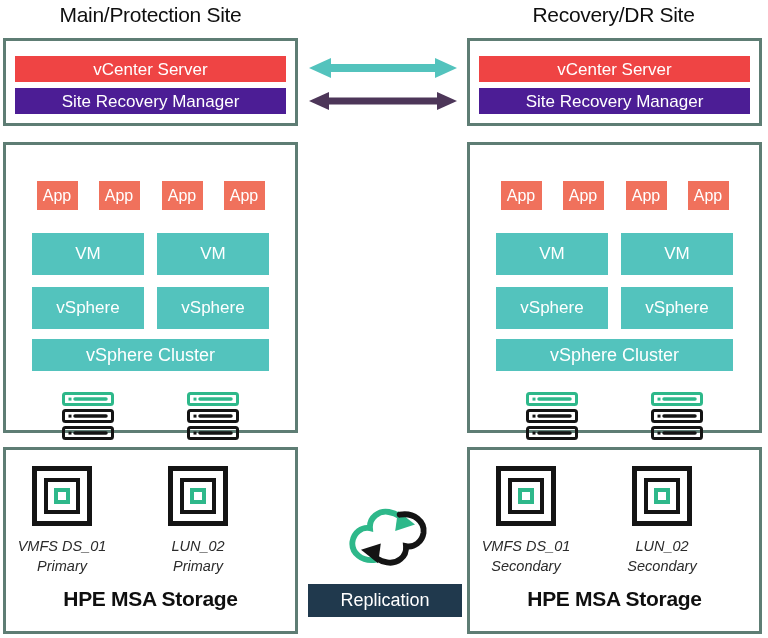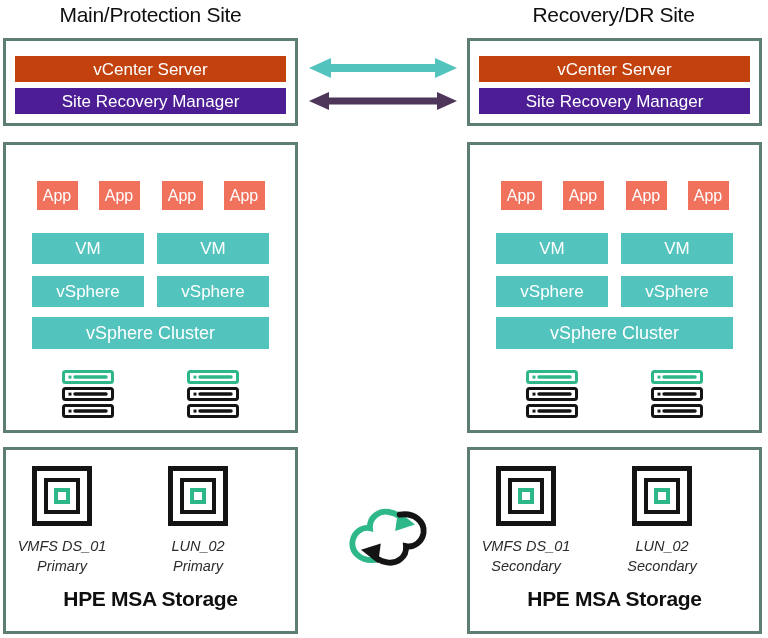--- a/index.html
+++ b/index.html
@@ -28,7 +28,7 @@
     height:26px; display:flex; align-items:center; justify-content:center;
     color:#fff; font-size:17px; line-height:1;
   }
-  .bar-teal   { background:#c2410c; }
+  .bar-teal   { background:#ef4444; }
   .bar-purple { background:#4c1d95; margin-top:6px; }
 
   .apps-row { margin-top:28px; display:flex; justify-content:space-between; }

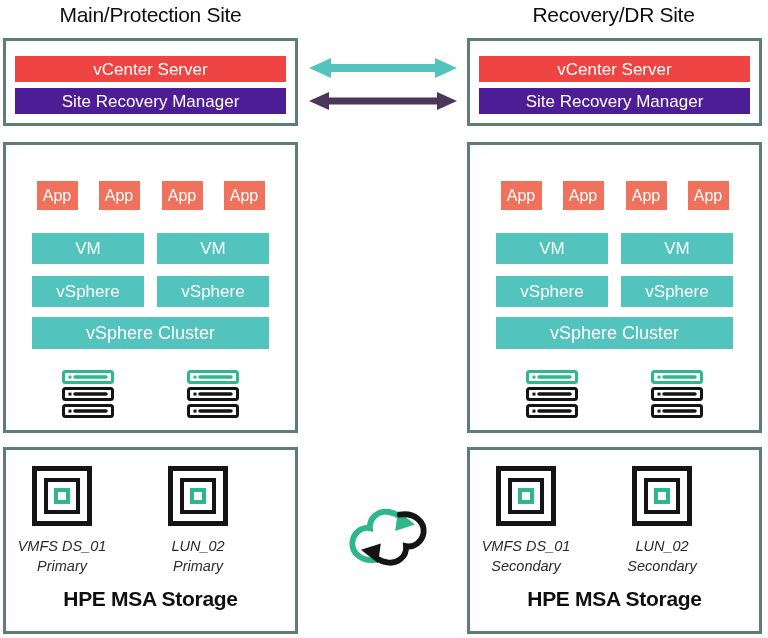--- a/index.html
+++ b/index.html
@@ -41,7 +41,7 @@
   .row-vm      { margin-top:23px; }
   .row-vsphere { margin-top:12px; }
   .half-bar {
-    width:112px; height:31px; background:#53c3bd; color:#fff; font-size:17px;
+    width:112px; height:42px; background:#53c3bd; color:#fff; font-size:17px;
     display:flex; align-items:center; justify-content:center;
   }
   .cluster-bar {

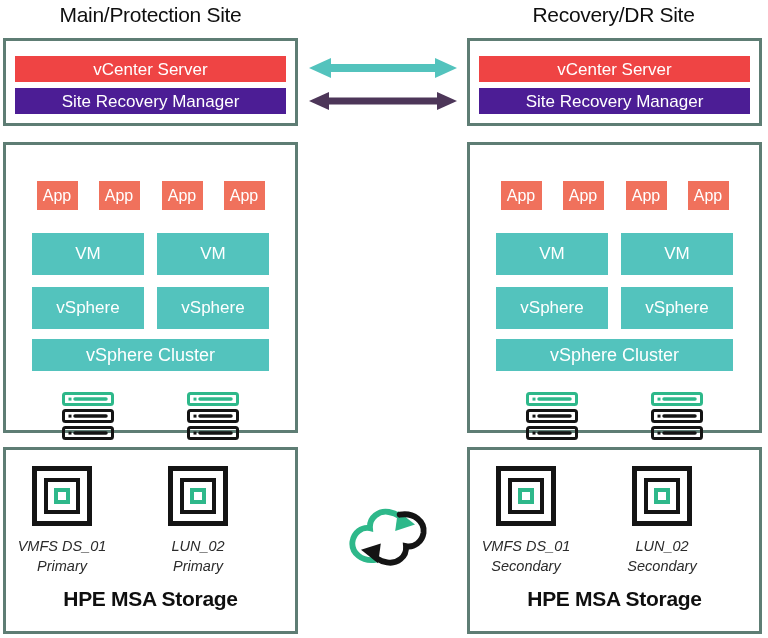--- a/index.html
+++ b/index.html
@@ -292,6 +292,7 @@
     </g>
   </svg>
 
+  <div class="badge badge-replication">Replication</div>
 
 </div>
 

